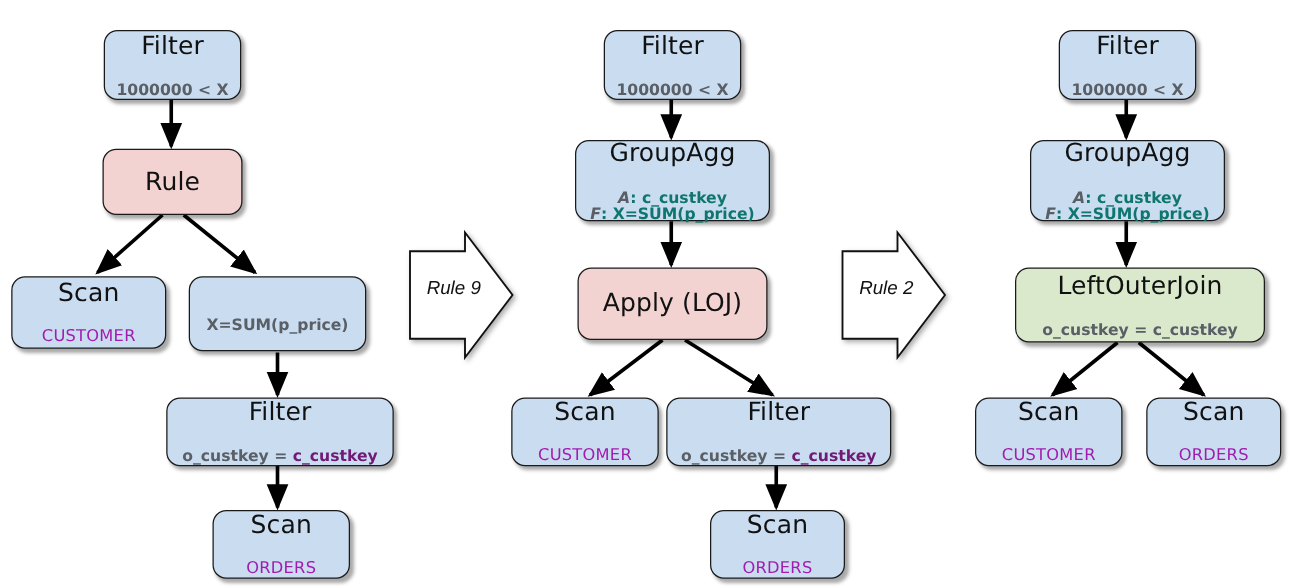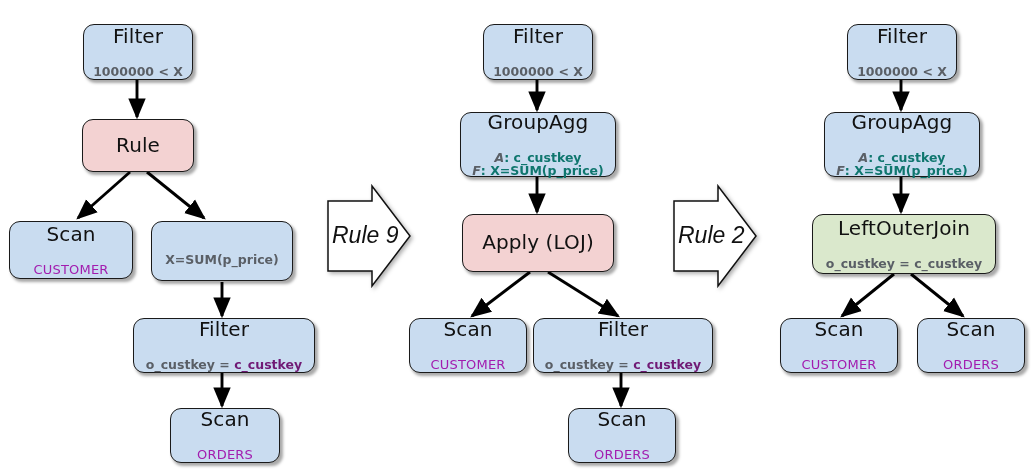--- a/index.html
+++ b/index.html
@@ -76,7 +76,7 @@
     width: 62px;
     text-align: center;
     font-style: italic;
-    font-size: 23px;
+    font-size: 15px;
     color: #111111;
     font-family: "Liberation Sans", sans-serif;
     white-space: nowrap;

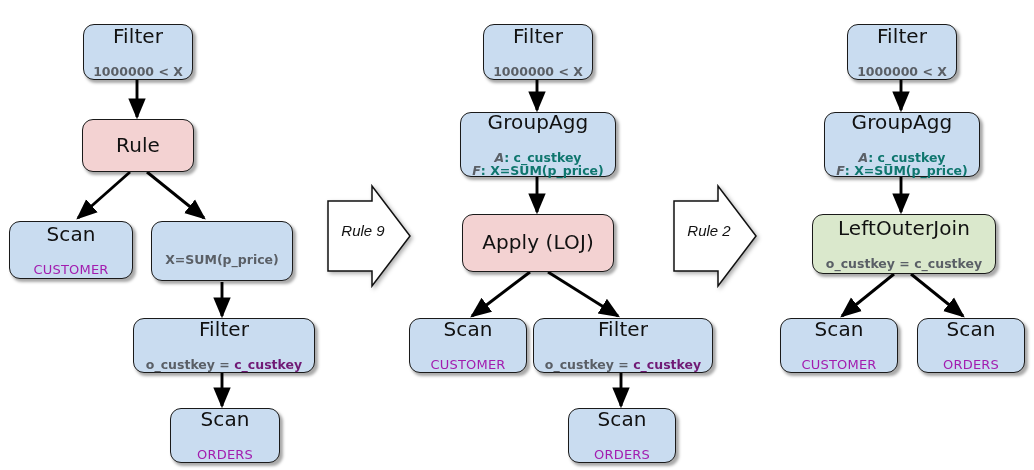--- a/index.html
+++ b/index.html
@@ -197,7 +197,7 @@
     <div class="n-sub n-sub-line" style="margin-top:0;"><span class="pfx">F</span><span class="dark">: X=SUM(p_price)</span></div>
   </div>
 
-  <div class="node green" style="left:812px; top:214px; width:184px; height:60px;">
+  <div class="node green" style="left:812px; top:214px; width:200px; height:60px;">
     <div class="n-title">LeftOuterJoin</div>
     <div class="n-sub">o_custkey = c_custkey</div>
   </div>

